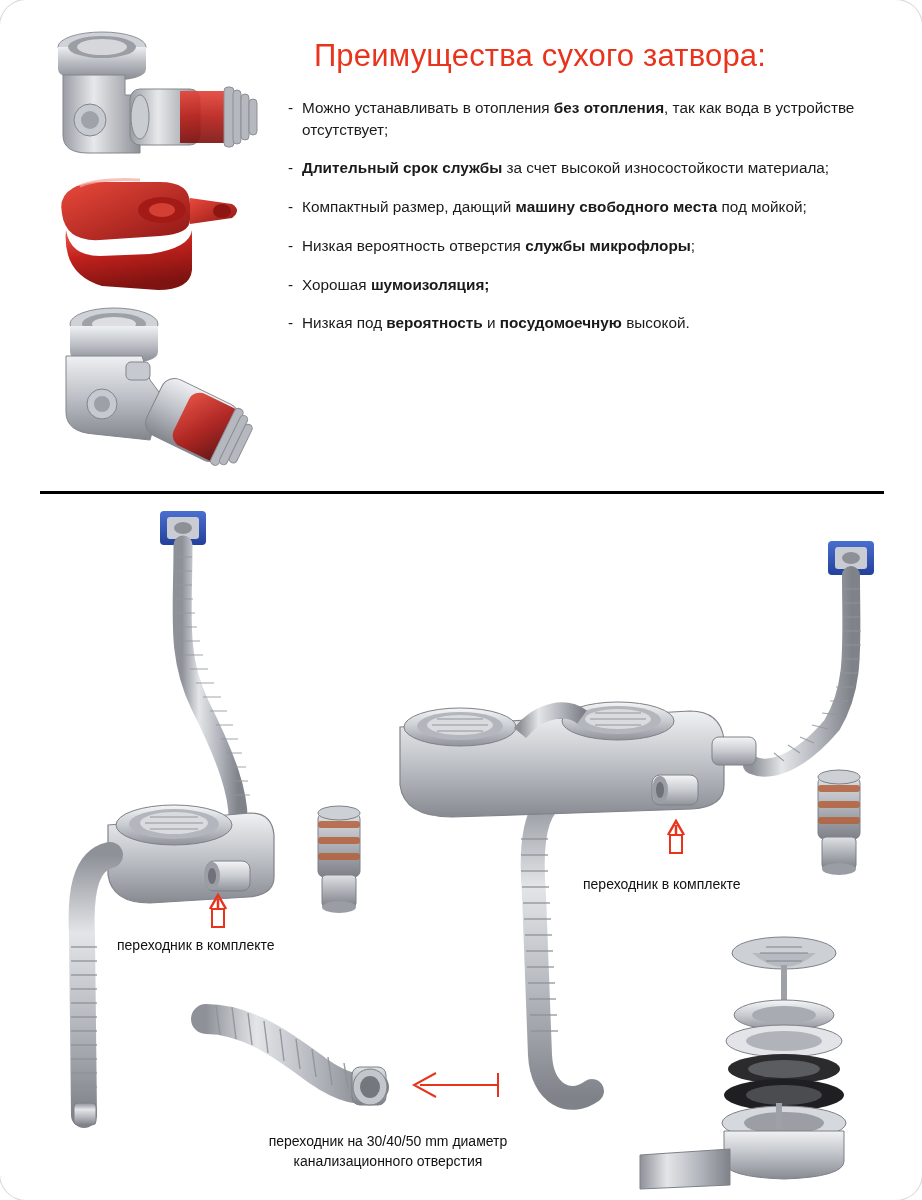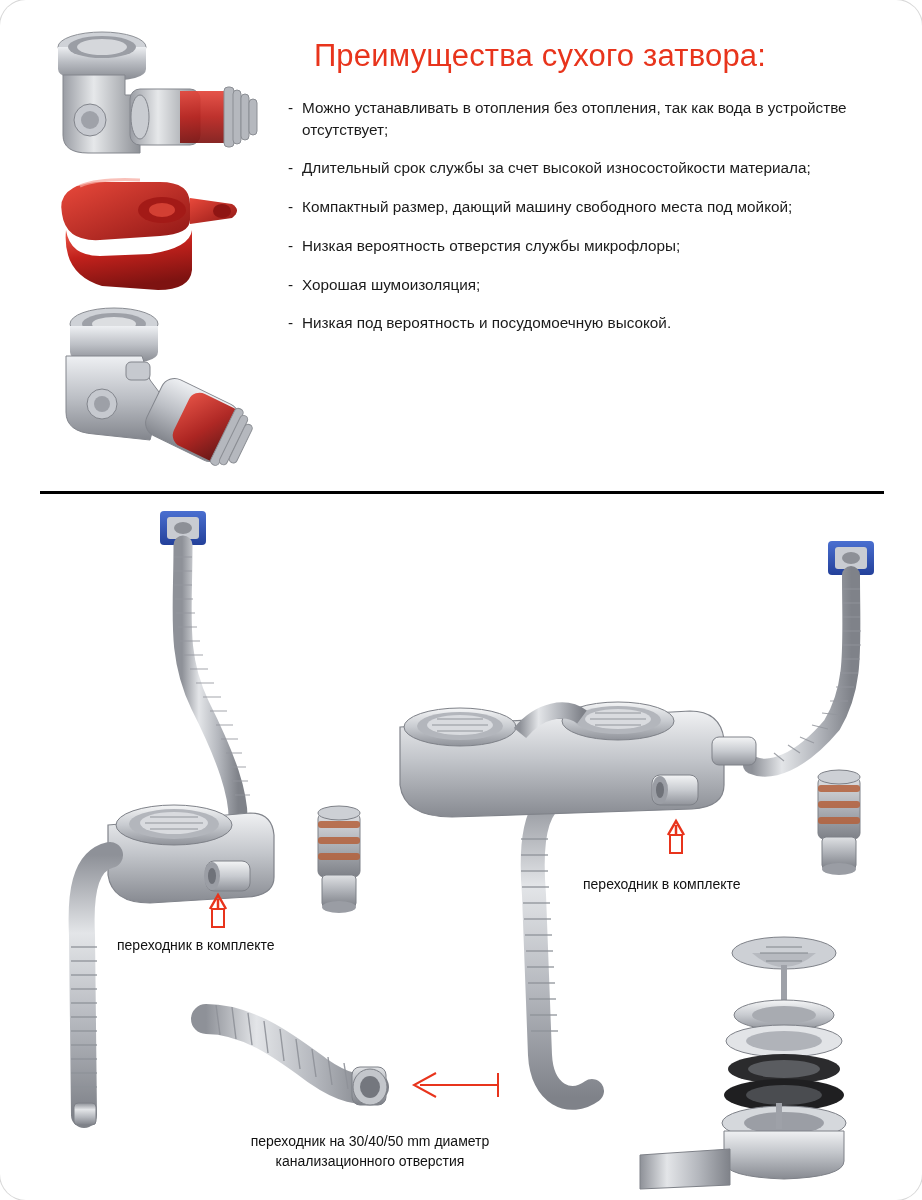--- a/index.html
+++ b/index.html
@@ -56,7 +56,7 @@
   .bullet .txt {
     flex: 1 1 auto;
   }
-  .bullet b { font-weight: normal; }
+  .bullet b { font-weight: bold; }
 
   
   .divider {

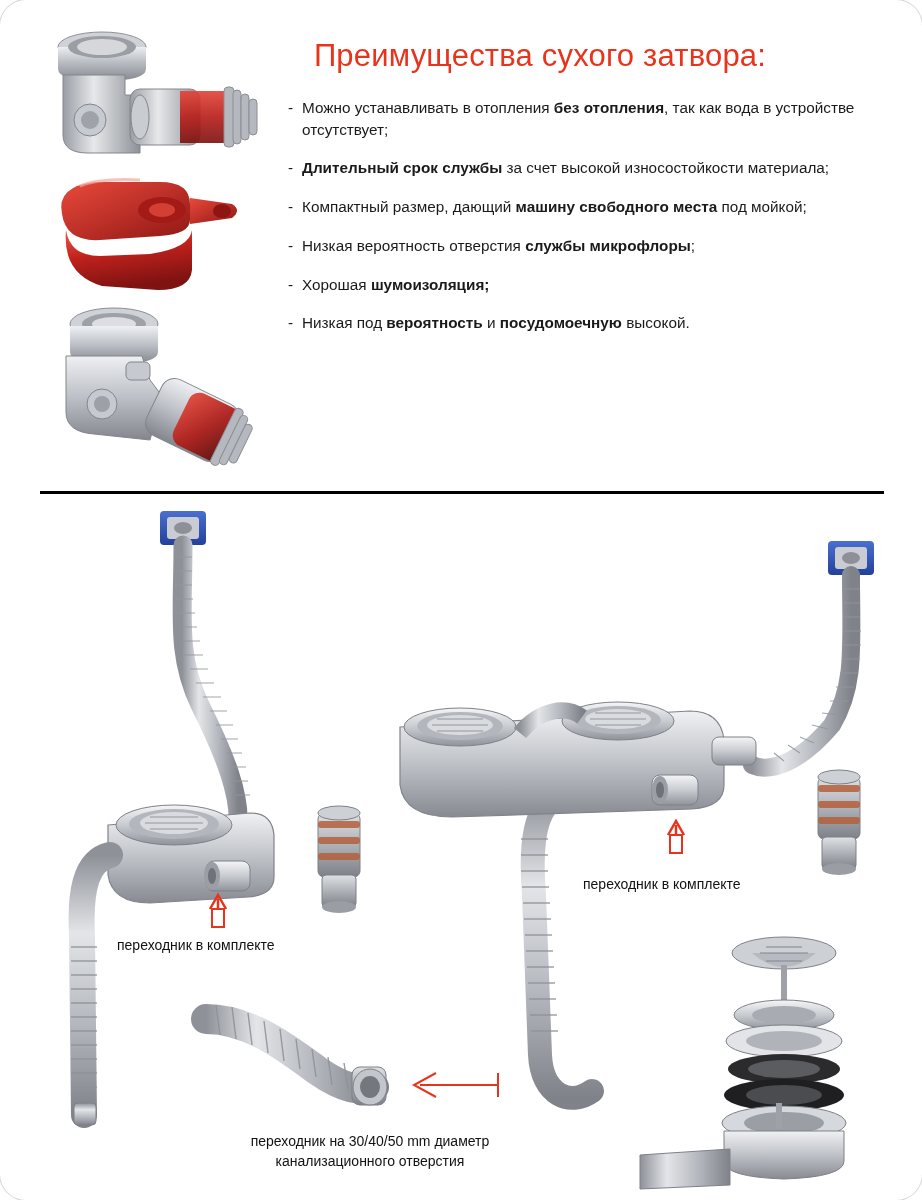--- a/index.html
+++ b/index.html
@@ -96,7 +96,7 @@
   .cap-left   { left: 117px; top: 937px; }
   .cap-right  { left: 583px; top: 876px; }
   .cap-bottom {
-    left: 205px; top: 1131px;
+    left: 223px; top: 1131px;
     white-space: normal; width: 330px; text-align: center; line-height: 1.45;
   }
 </style>

